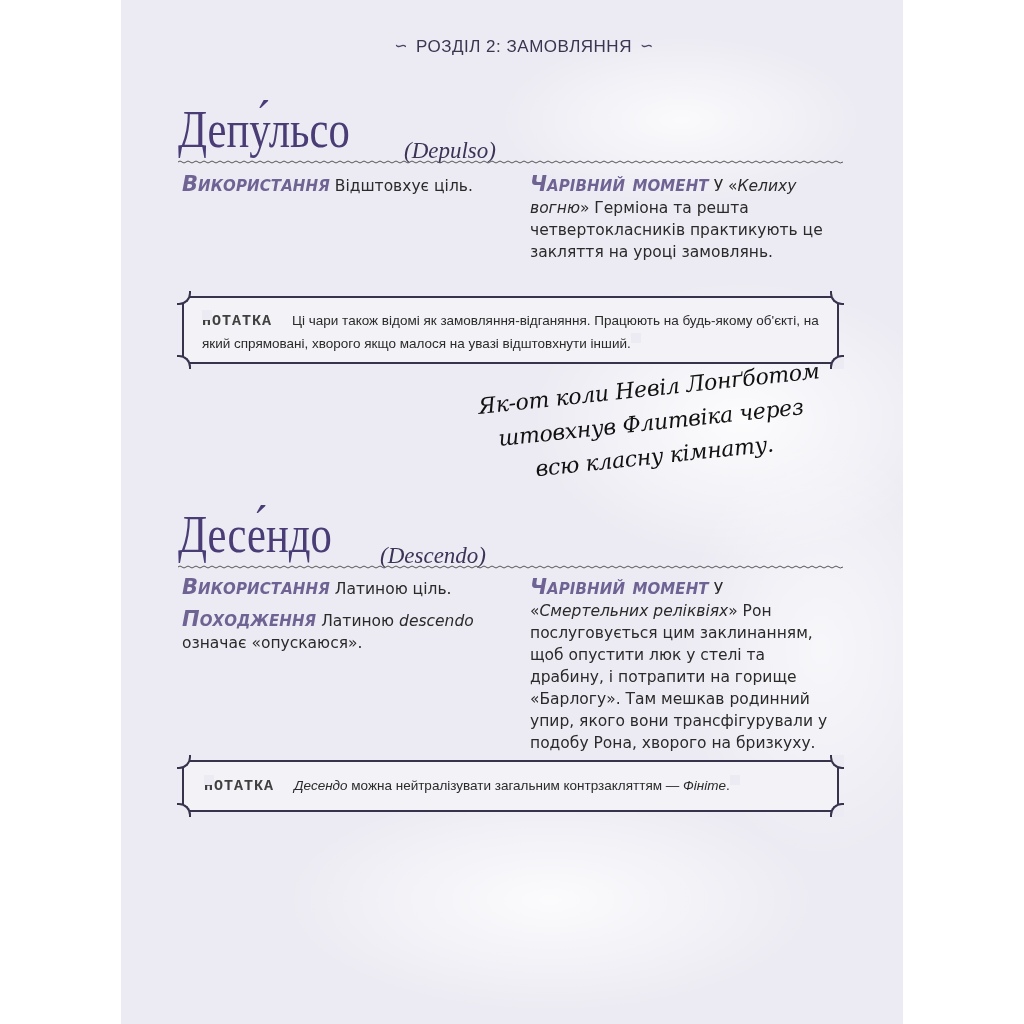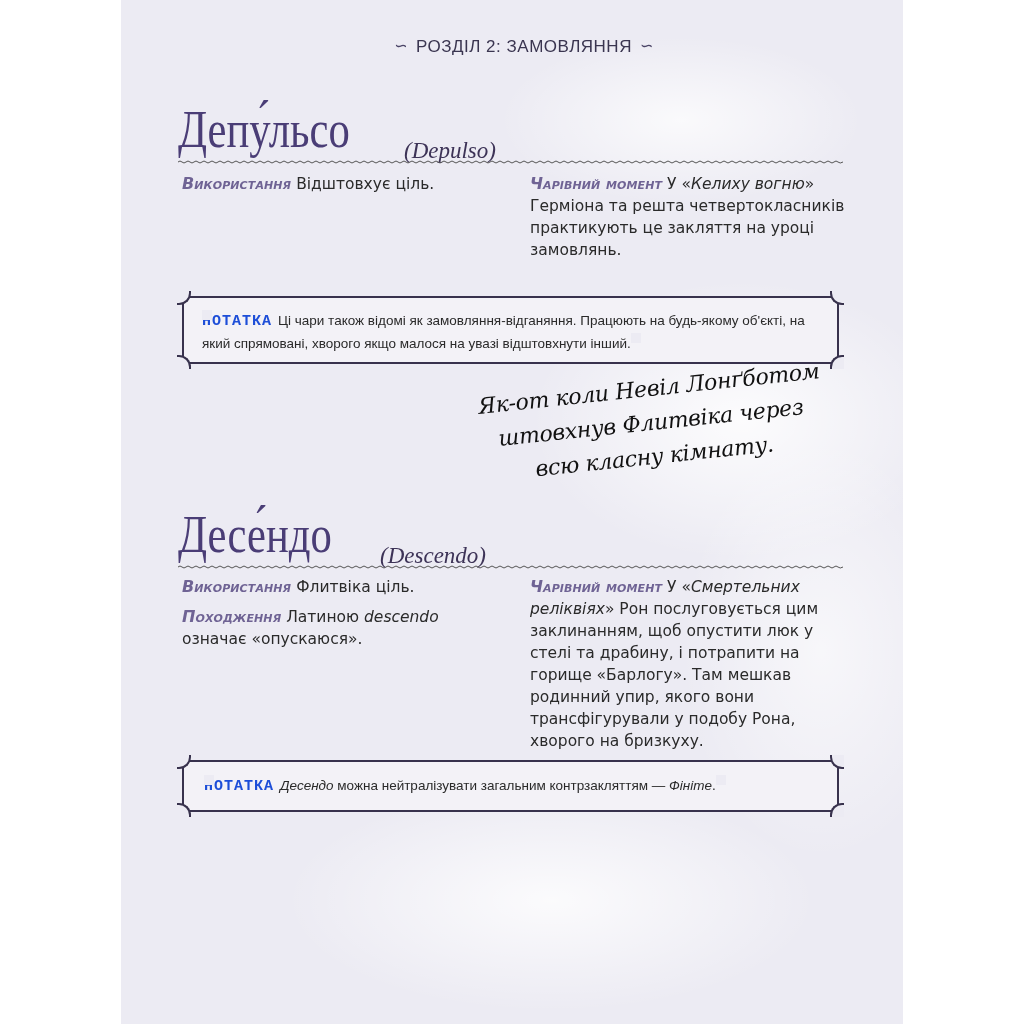--- a/index.html
+++ b/index.html
@@ -81,7 +81,7 @@
       font-size: 14px;
       letter-spacing: 0.1px;
     }
-    .label.smallcaps { font-variant: small-caps; font-size: 16px; }
+    .label.smallcaps { font-variant: small-caps; font-size: 21px; }
     .para { margin: 0 0 8px 0; }
     .note-box {
       position: absolute;

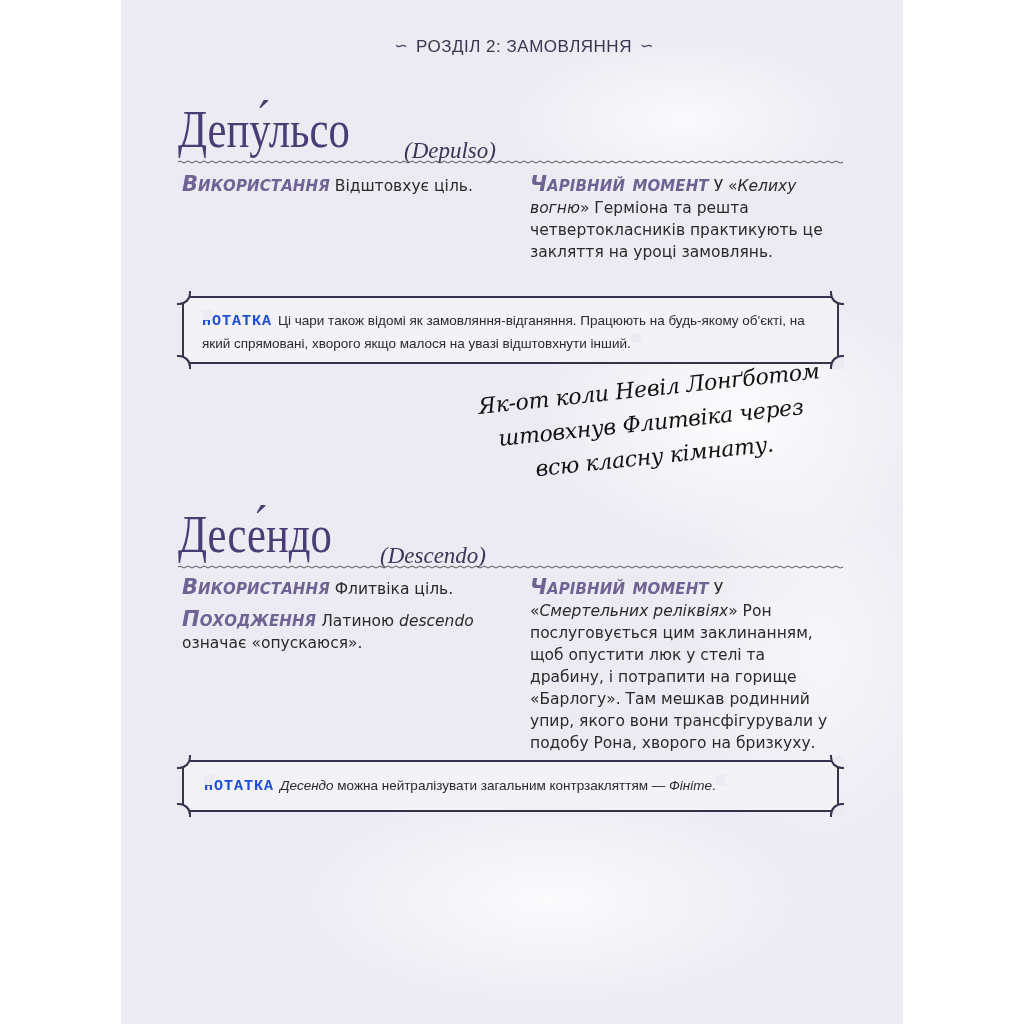--- a/index.html
+++ b/index.html
@@ -107,8 +107,8 @@
       font-weight: bold;
       font-size: 15px;
       letter-spacing: 1px;
-      color: #1d4ed8;
-      margin-right: 6px;
+      color: #404040;
+      margin-right: 20px;
     }
     .corner {
       position: absolute;

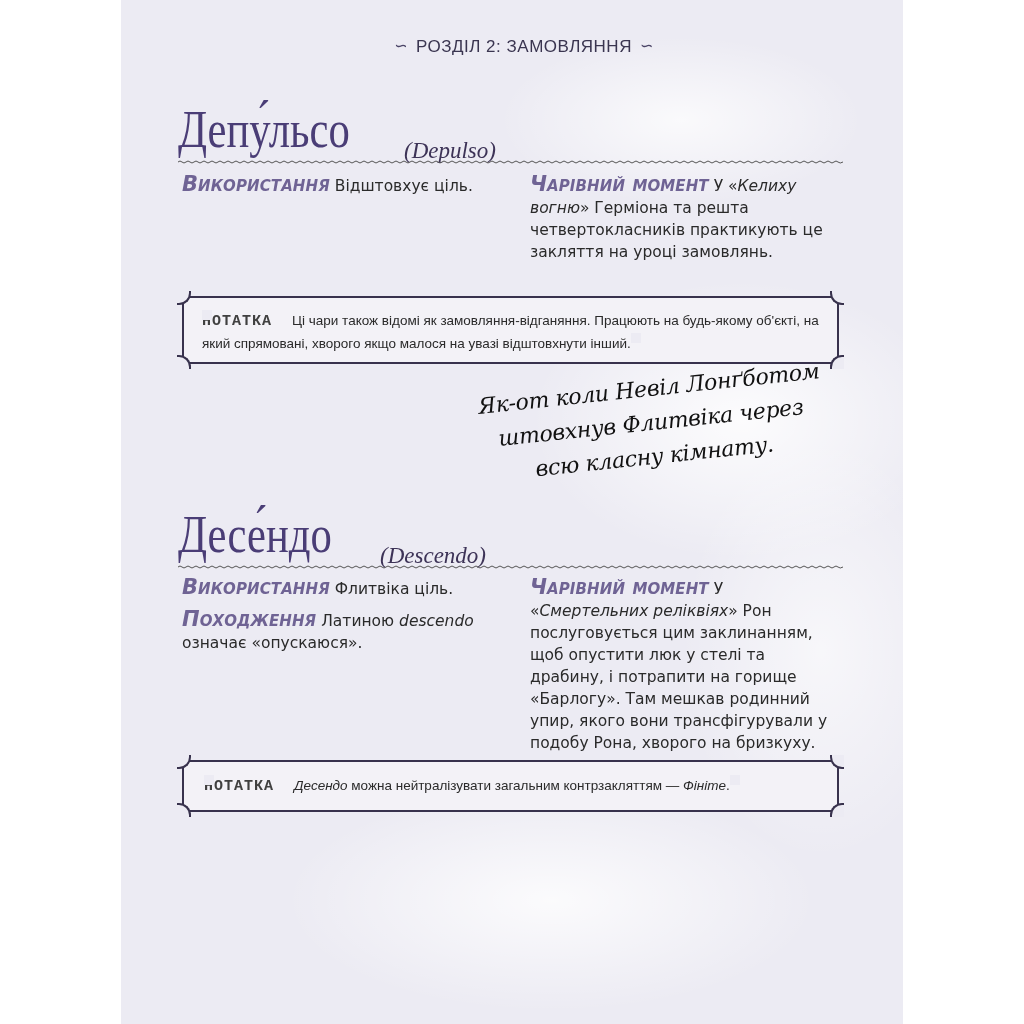--- a/index.html
+++ b/index.html
@@ -190,7 +190,7 @@
   <div class="col-left" style="top:576px;">
     <p class="para">
       <span class="label smallcaps">Використання</span>
-      <span>Флитвіка ціль.</span>
+      <span>Латиною ціль.</span>
     </p>
     <p class="para">
       <span class="label smallcaps">Походження</span>

